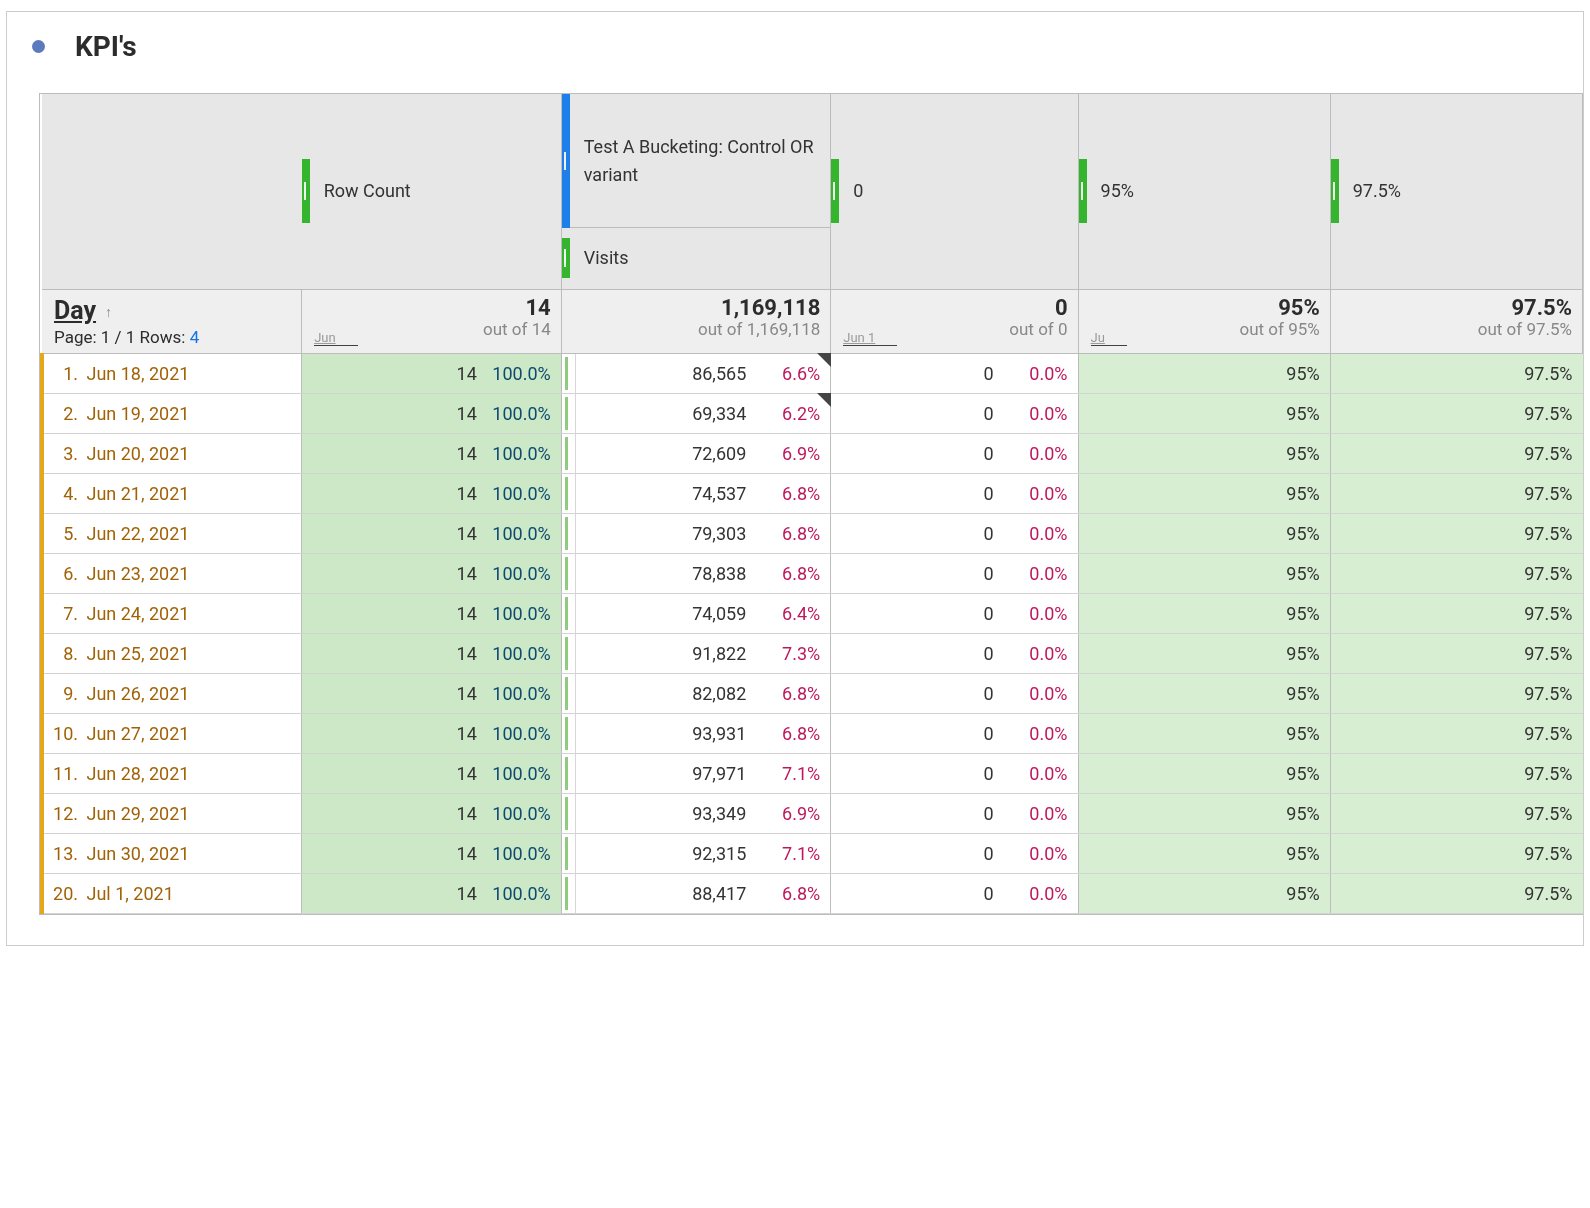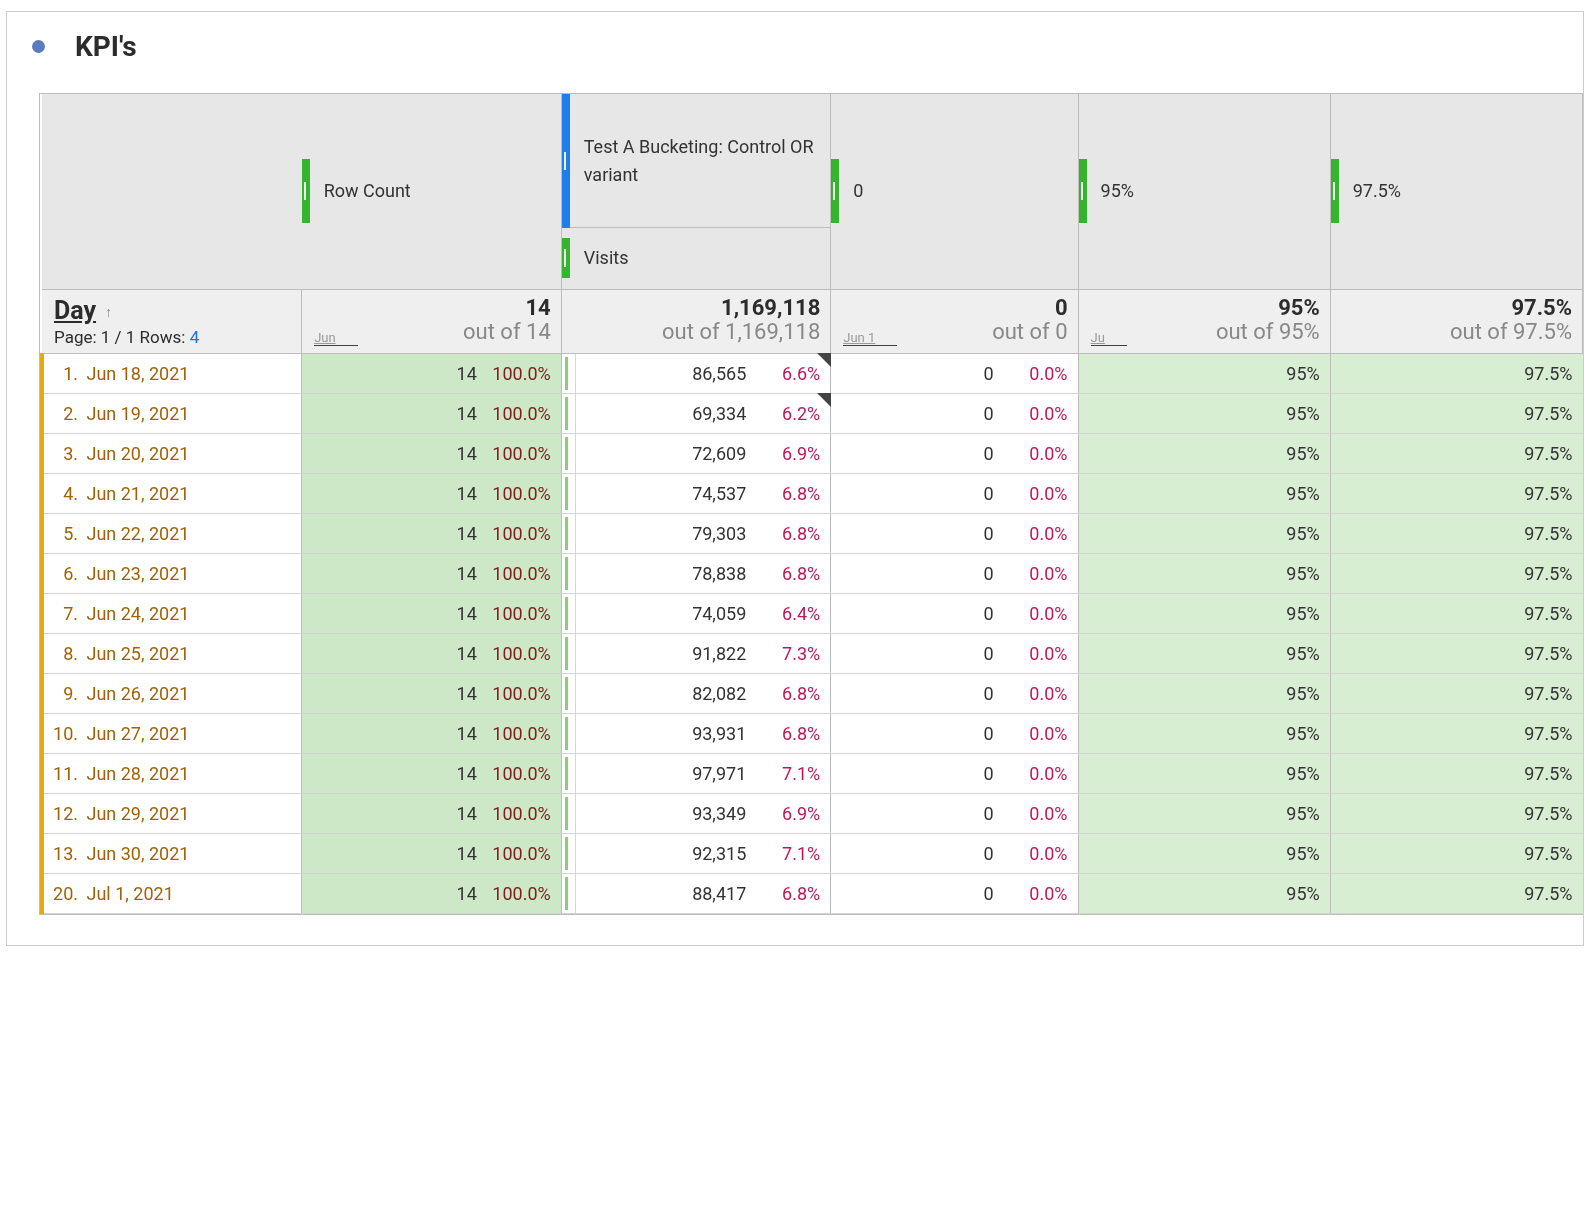--- a/index.html
+++ b/index.html
@@ -100,7 +100,7 @@
   .summary .page{font-size:17px;margin-top:2px;}
   .summary .page .num{color:var(--link-blue);}
   .summary .big{font-size:22px;font-weight:700;text-align:right;line-height:1.05;}
-  .summary .sub{font-size:22px;color:#888;text-align:right;}
+  .summary .sub{font-size:17px;color:#888;text-align:right;}
   .summary .spark{
     position:absolute;left:12px;bottom:8px;top:auto;
     font-size:13px;color:#9b9b9b;

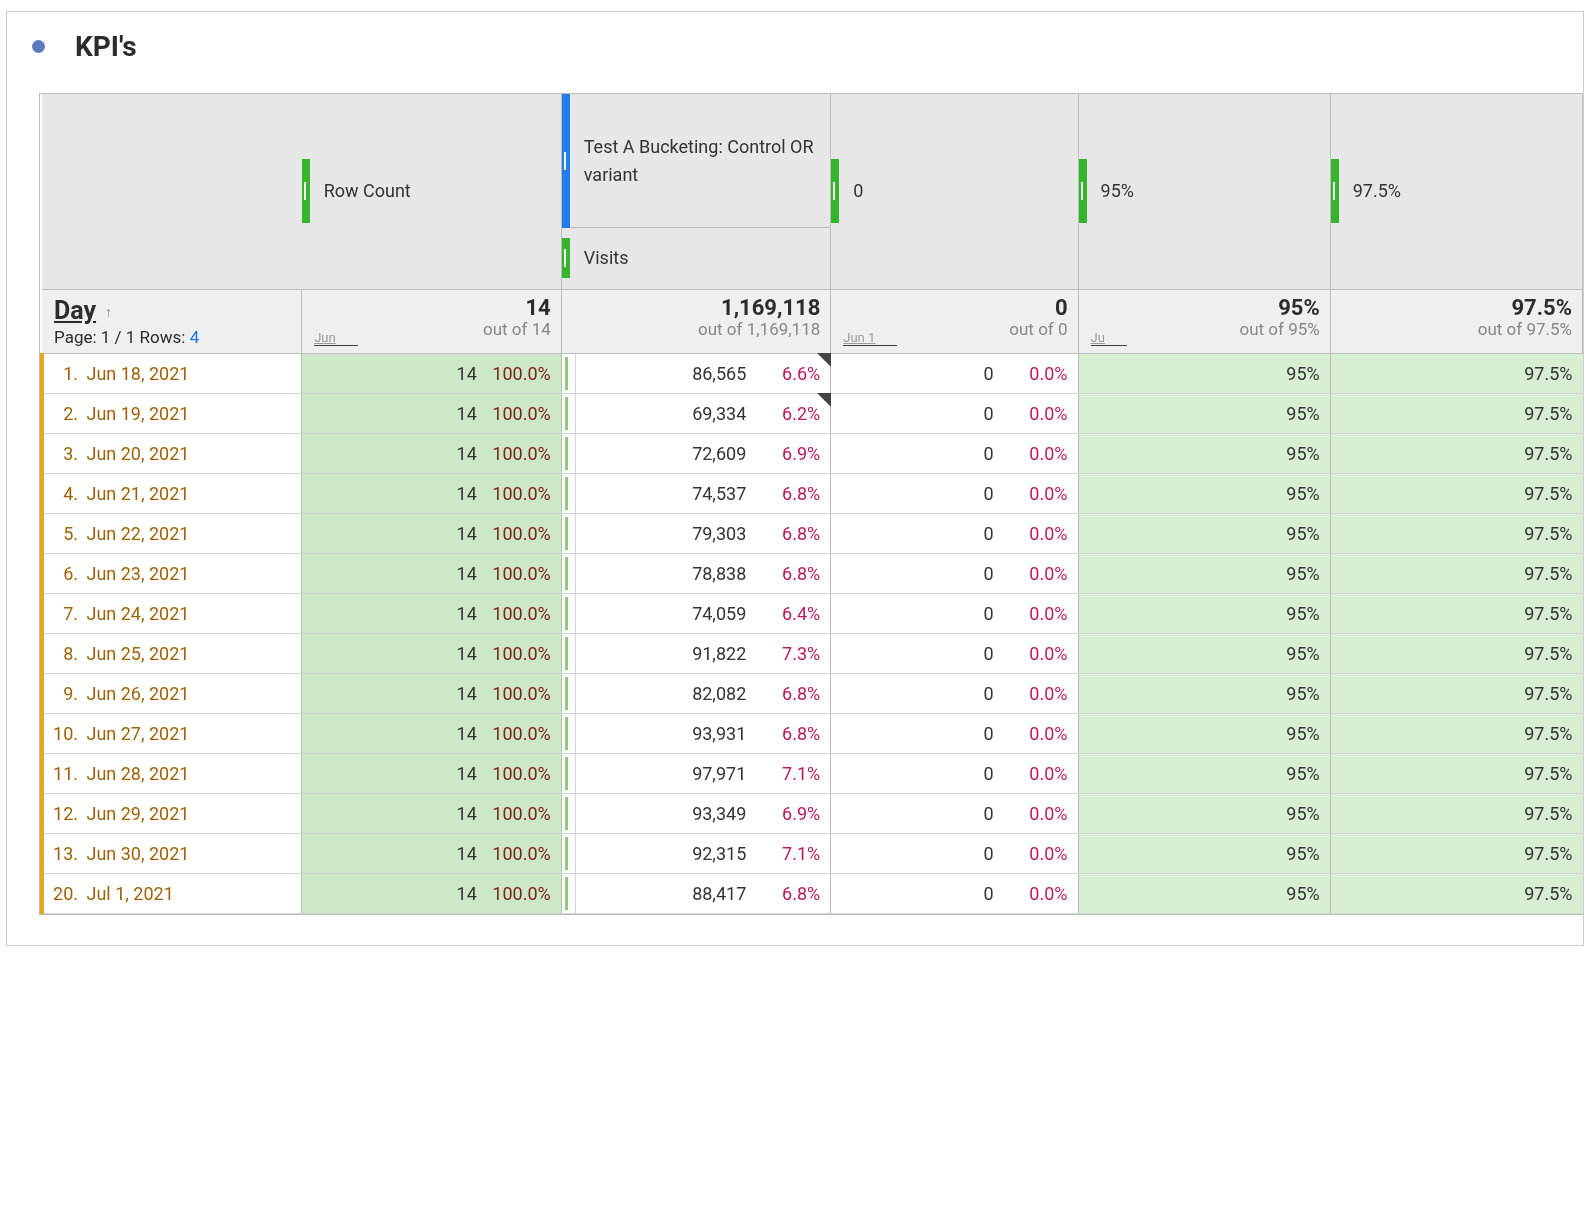--- a/index.html
+++ b/index.html
@@ -139,7 +139,7 @@
     gap:12px;
   }
   .valcell .main{color:#333;}
-  .valcell .pct{color:#7f1d1d;width:62px;text-align:right;}
+  .valcell .pct{color:#0c4a6e;width:62px;text-align:right;}
   .valcell .pct.c2{color:#be185d;}
   
   .valcell.visits .leftbar{

